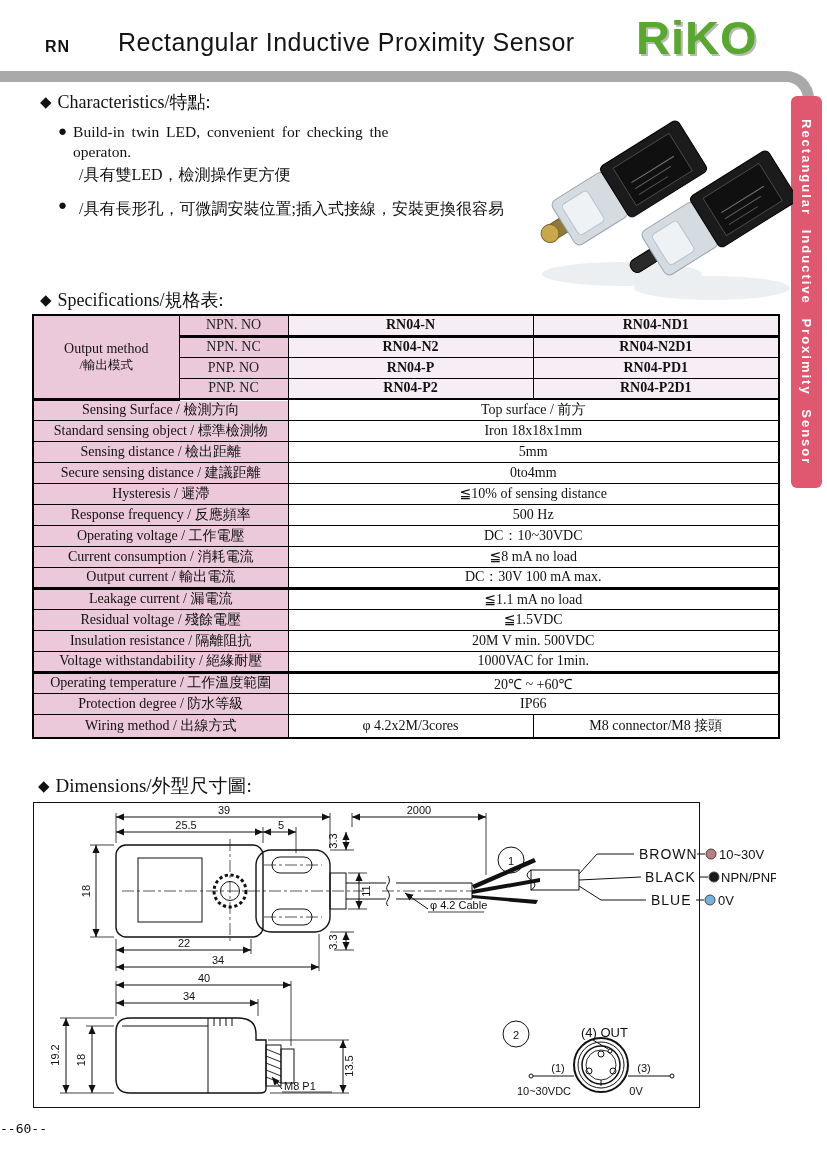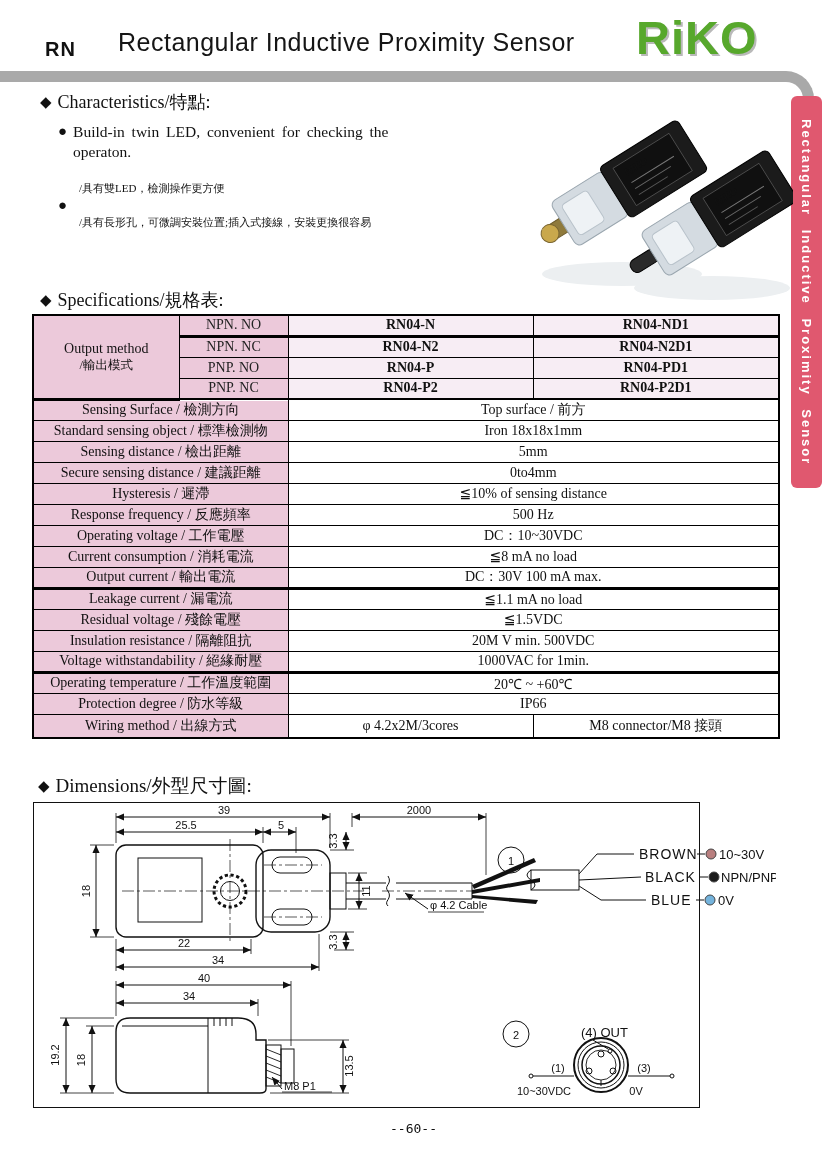--- a/index.html
+++ b/index.html
@@ -9,7 +9,7 @@
     font-family:"Liberation Serif", serif; color:#111; overflow:hidden;
   }
   
-  .hdr-rn { position:absolute; left:45px; top:38px; font-family:"Liberation Sans",sans-serif; font-weight:bold; font-size:20px; letter-spacing:1px; }
+  .hdr-rn { position:absolute; left:45px; top:38px; font-family:"Liberation Sans",sans-serif; font-weight:bold; font-size:16px; letter-spacing:1px; }
   .hdr-title { position:absolute; left:118px; top:28px; font-family:"Liberation Sans",sans-serif; font-size:25px; color:#151515; letter-spacing:0.5px; }
   .hdr-logo { position:absolute; left:636px; top:10px; font-family:"Liberation Sans",sans-serif; font-weight:800; font-size:47px; color:#57a82c; letter-spacing:1px; text-shadow:2px 2px 0 #b9b9b9; }
   .gray-bar { position:absolute; left:0; top:71px; width:786px; height:11px; background:#a9a9a9; }

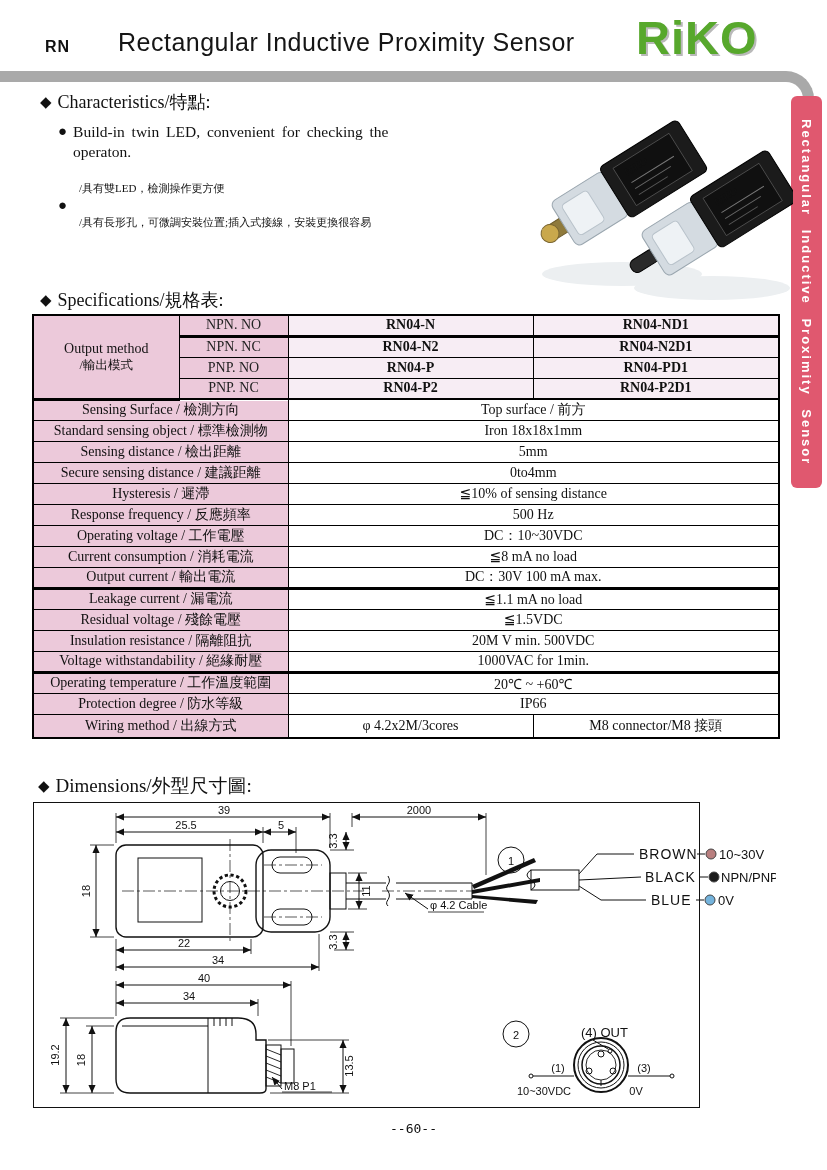--- a/index.html
+++ b/index.html
@@ -29,7 +29,7 @@
   .char-item { position:absolute; display:flex; font-size:15.5px; }
   .char-item .bullet { font-size:15px; line-height:1.25; margin-right:2px; }
   .char-en { line-height:1.3; word-spacing:3px; padding-left:4px; }
-  .char-zh { font-size:11px; margin-top:19px; padding-left:10px; white-space:nowrap; }
+  .char-zh { font-size:16px; margin-top:3px; padding-left:10px; white-space:nowrap; }
   
   .photo { position:absolute; left:527px; top:96px; }
   

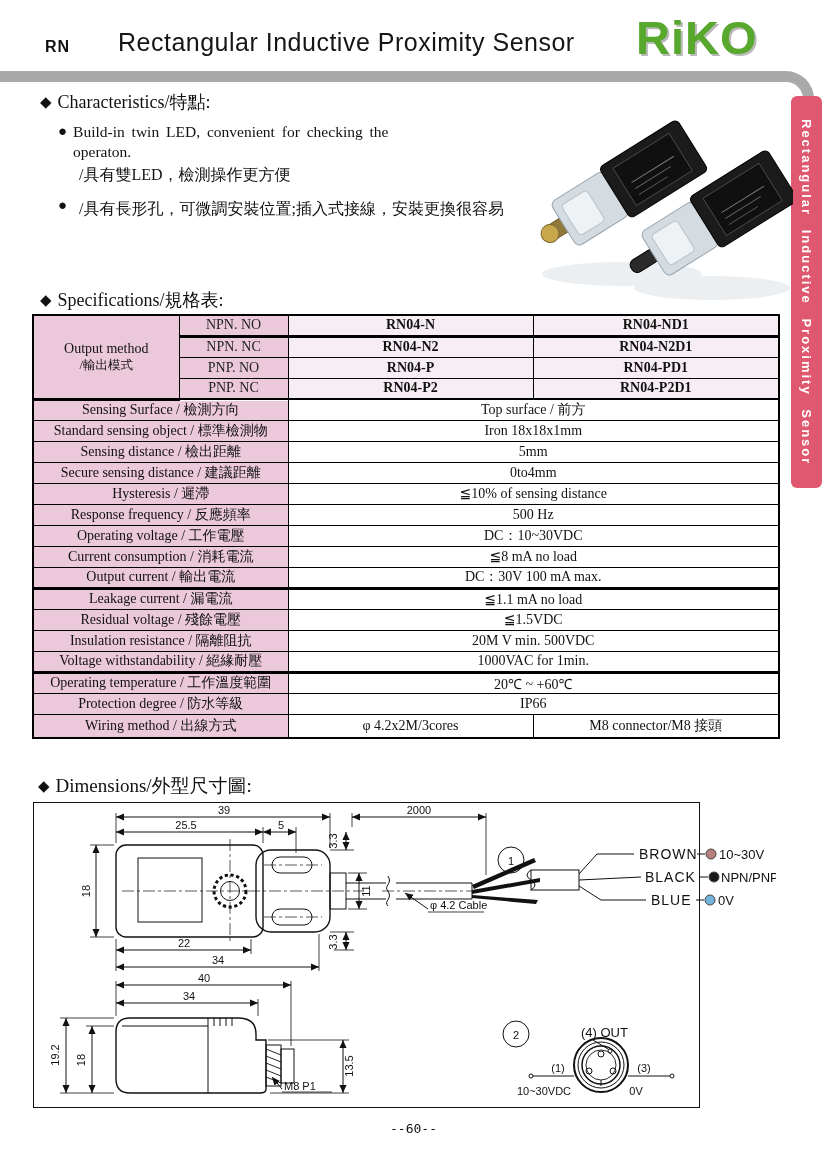--- a/index.html
+++ b/index.html
@@ -57,7 +57,7 @@
   .dimt { font-size:11px; text-anchor:middle; }
   .wlbl { font-size:14px; letter-spacing:1px; }
   .wval { font-size:13px; }
-  .footer { position:absolute; left:0; top:1121px; width:827px; text-align:center; font-size:13px; font-family:"DejaVu Sans Mono",monospace; }
+  .footer { position:absolute; left:0; top:1121px; width:827px; text-align:left; font-size:13px; font-family:"DejaVu Sans Mono",monospace; }
 </style>
 </head>
 <body>

